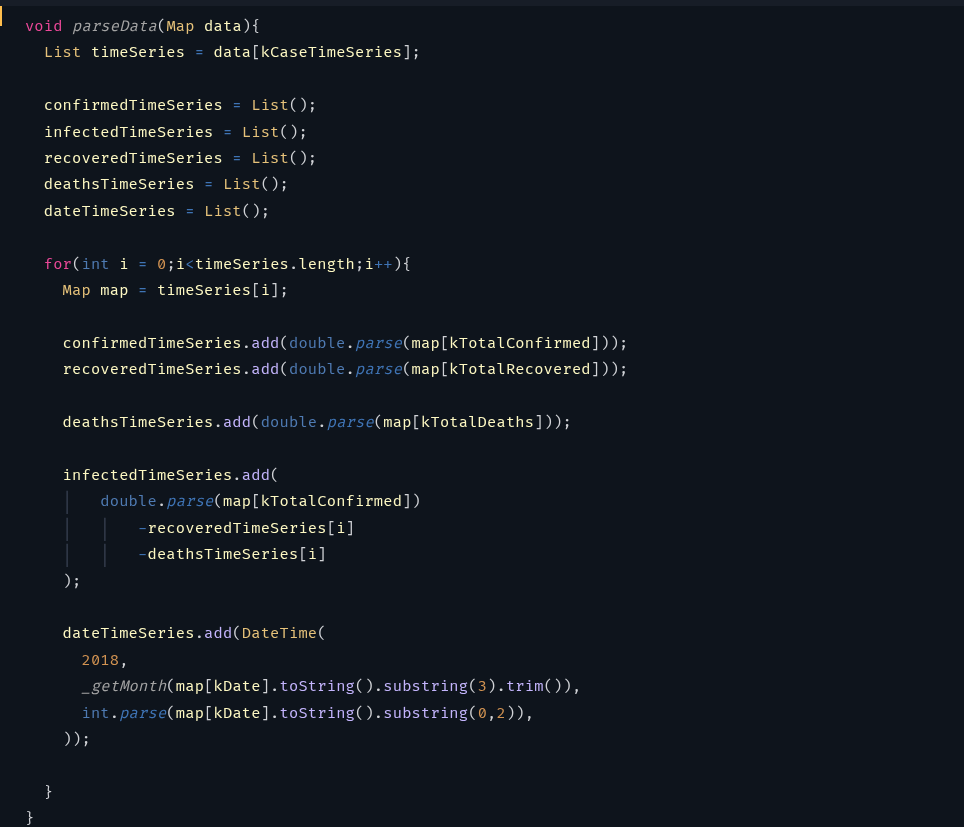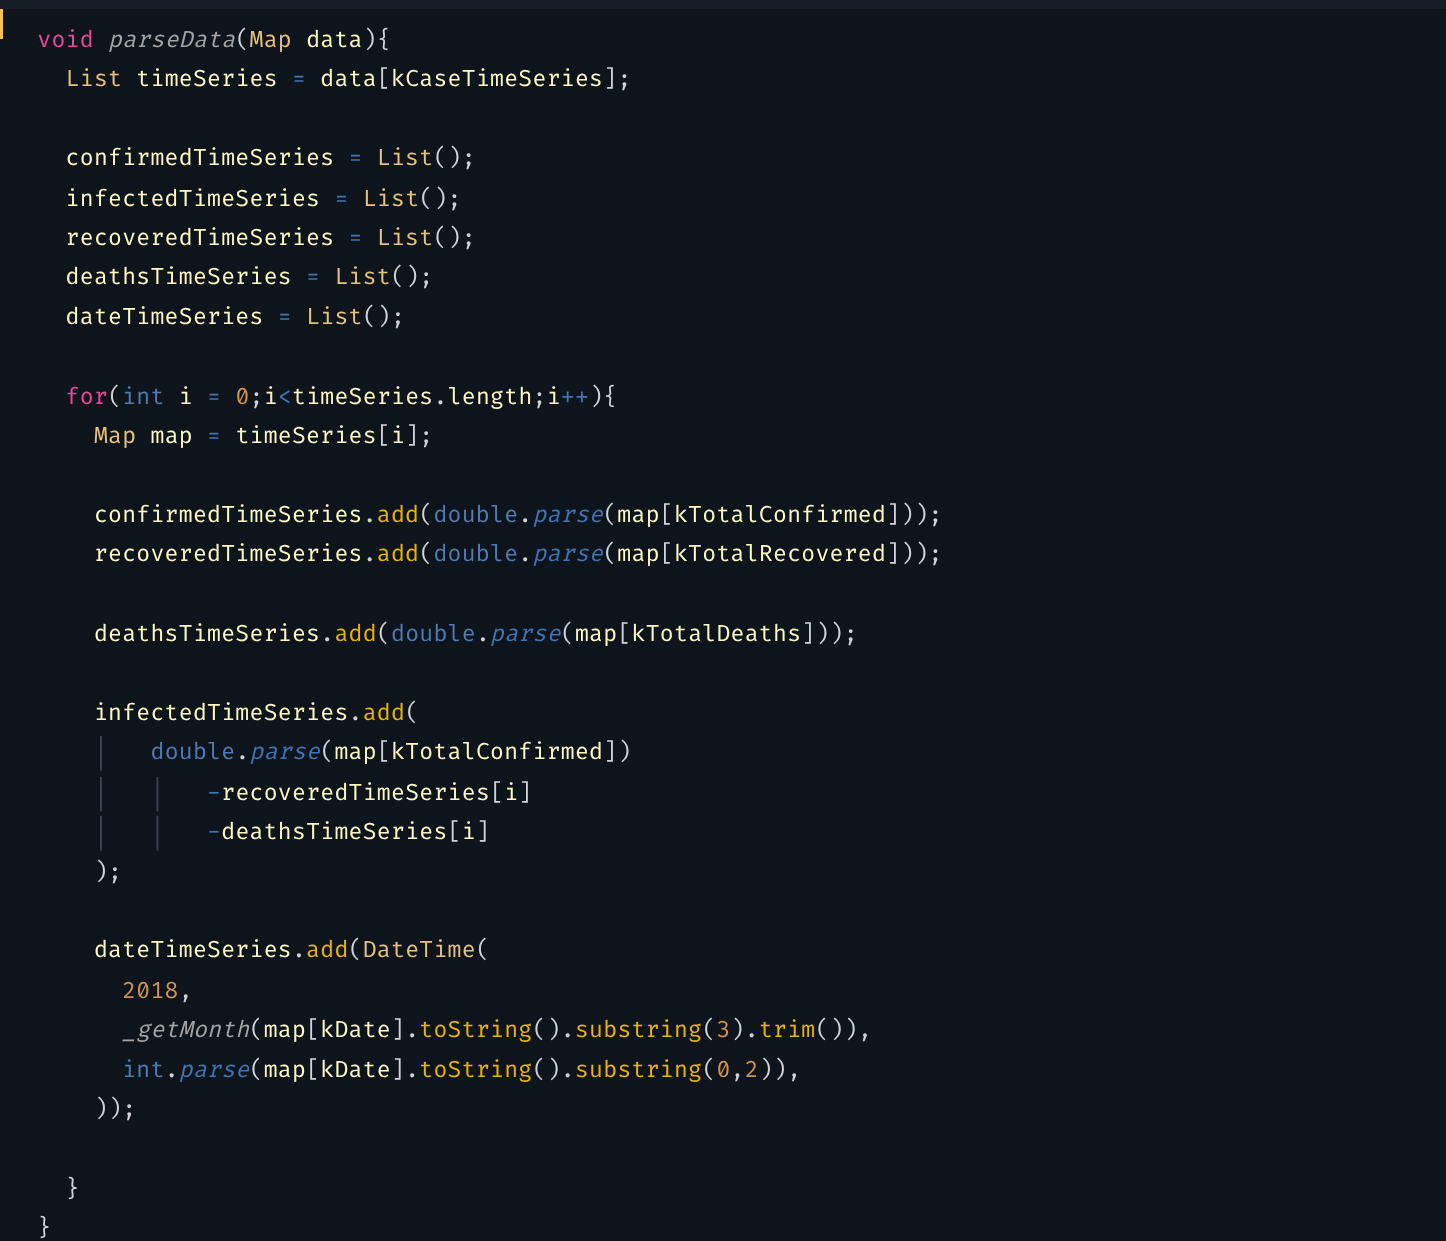--- a/index.html
+++ b/index.html
@@ -36,7 +36,7 @@
   .kw   { color: #ec4899; }   
   .type { color: #e6c27a; }                        
   .fn   { color: #a3a3a3; font-style: italic; }                        
-  .mcall{ color: #eab308; }                        
+  .mcall{ color: #c4b5fd; }                        
   .mcall-it { color: #3f74b5; font-style: italic; text-align: center; }
   .num  { color: #d29352; }                        
   .punc { color: #d0d2d6; }

